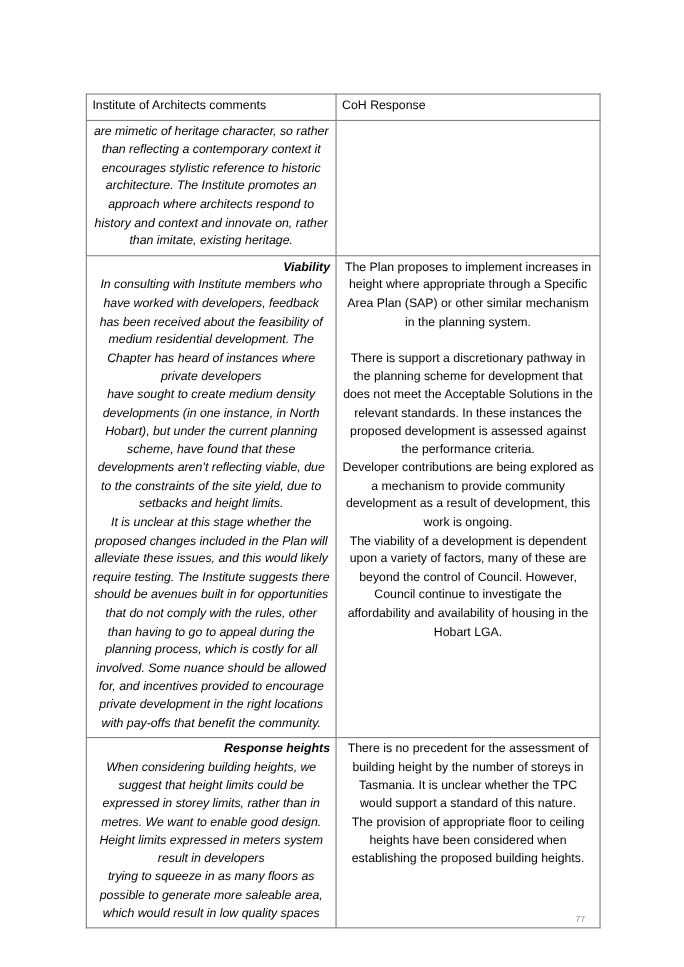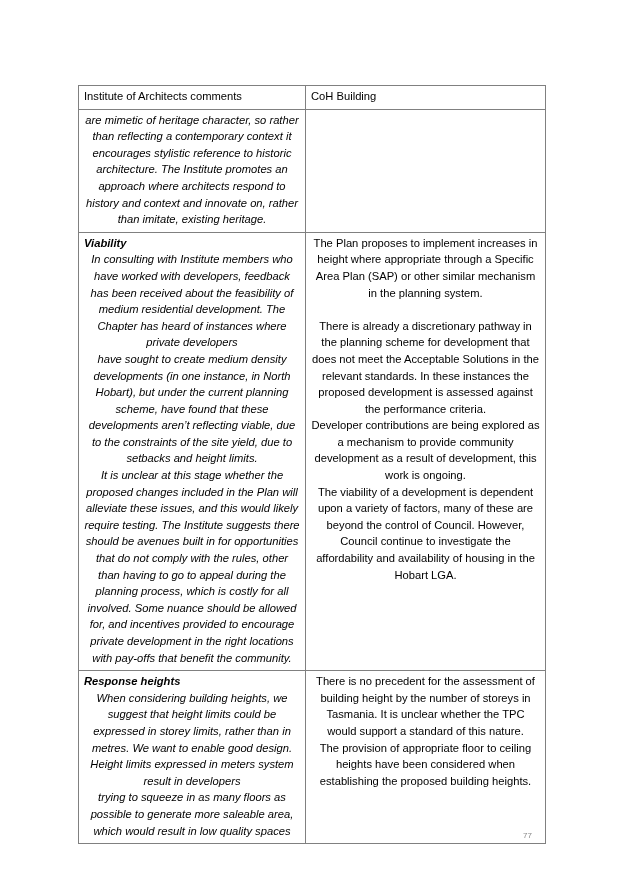--- a/index.html
+++ b/index.html
@@ -114,7 +114,7 @@
     <thead>
       <tr>
         <th class="hdr-cell">Institute of Architects comments</th>
-        <th class="hdr-cell">CoH Building</th>
+        <th class="hdr-cell">CoH Response</th>
       </tr>
     </thead>
     <tbody>

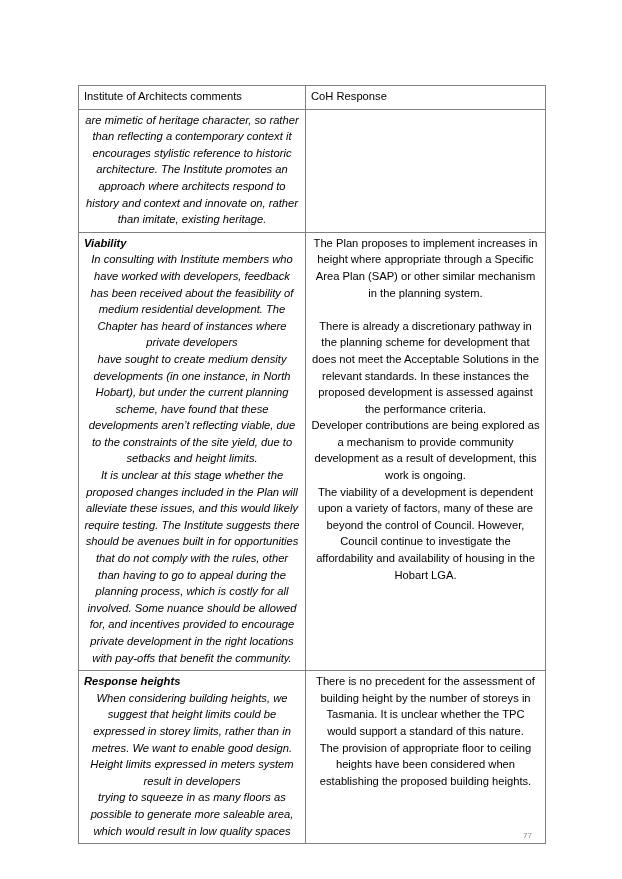--- a/index.html
+++ b/index.html
@@ -67,6 +67,7 @@
     font-style: italic;
     font-weight: bold;
     display: block;
+    text-align: right;
   }
 
   .para {

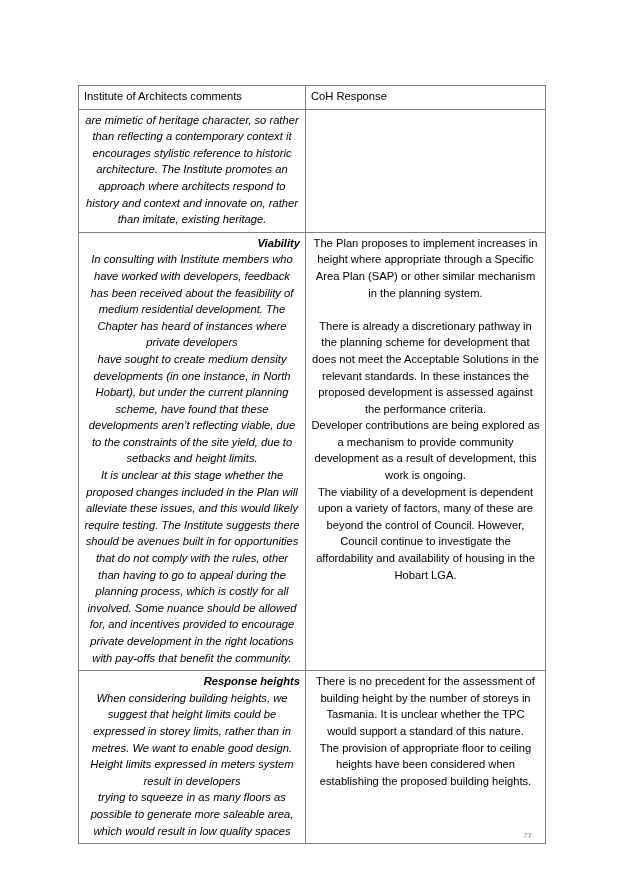--- a/index.html
+++ b/index.html
@@ -136,7 +136,7 @@
         </td>
         <td class="cell-right">
           <span class="para">The Plan proposes to implement increases in height where appropriate through a Specific Area Plan (SAP) or other similar mechanism in the planning system.</span>
-          <span class="para gap">There is already a discretionary pathway in the planning scheme for development that does not meet the Acceptable Solutions in the relevant standards. In these instances the proposed development is assessed against the performance criteria.</span>
+          <span class="para gap">There is support a discretionary pathway in the planning scheme for development that does not meet the Acceptable Solutions in the relevant standards. In these instances the proposed development is assessed against the performance criteria.</span>
           <span class="para">Developer contributions are being explored as a mechanism to provide community development as a result of development, this work is ongoing.</span>
           <span class="para">The viability of a development is dependent upon a variety of factors, many of these are beyond the control of Council. However, Council continue to investigate the affordability and availability of housing in the Hobart LGA.</span>
         </td>

